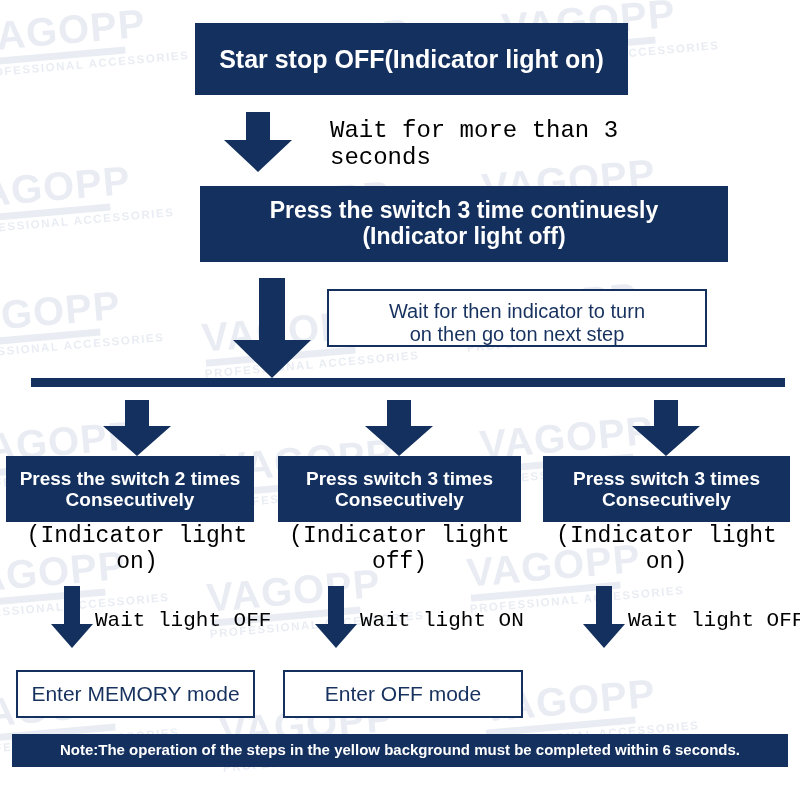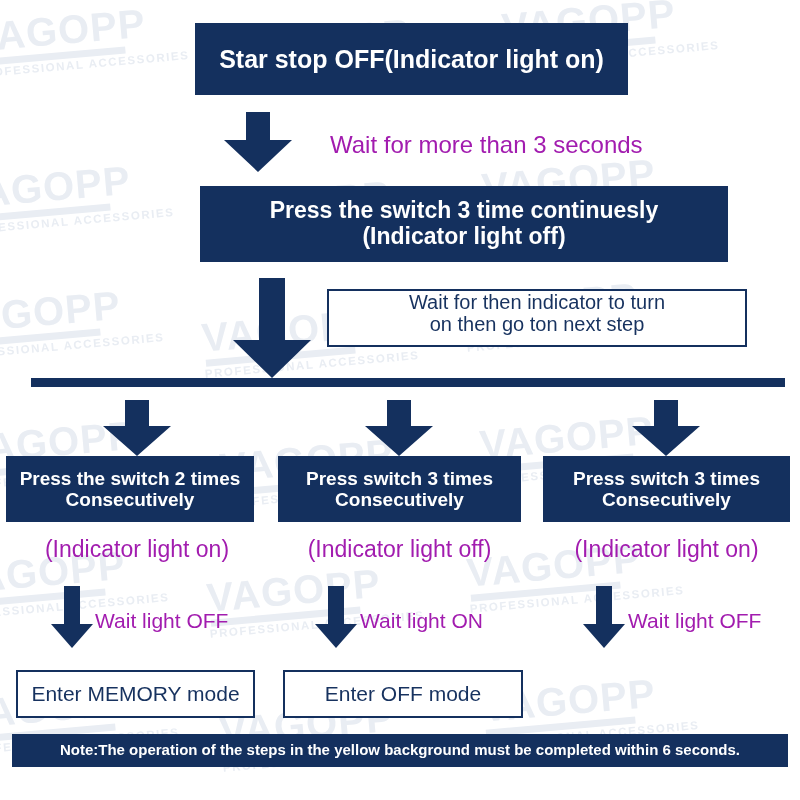--- a/index.html
+++ b/index.html
@@ -91,9 +91,10 @@
   }
   
   .text-plain {
-    color: #a21caf;
+    color: #000000;
     font-weight: normal;
     background: transparent;
+    font-family: Liberation Mono, monospace;
   }
 
   .lbl { display: block; width: 100%; line-height: 1.12; }

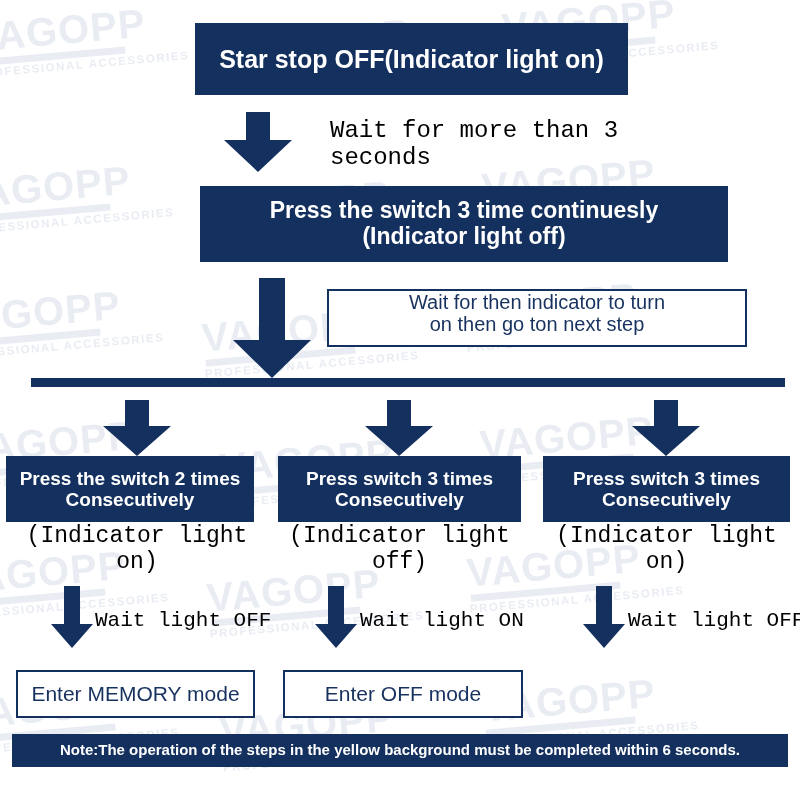--- a/index.html
+++ b/index.html
@@ -241,7 +241,7 @@
       </svg>
     </div>
 
-    <div class="node box-outline" style="left:327px; top:289px; width:420px; height:58px; font-size:20px; flex-direction:column; justify-content:flex-start;">
+    <div class="node box-outline" style="left:327px; top:289px; width:380px; height:58px; font-size:20px; flex-direction:column; justify-content:flex-end;">
       <span class="lbl">Wait for then indicator to turn</span>
       <span class="lbl">on then go ton next step</span>
     </div>

